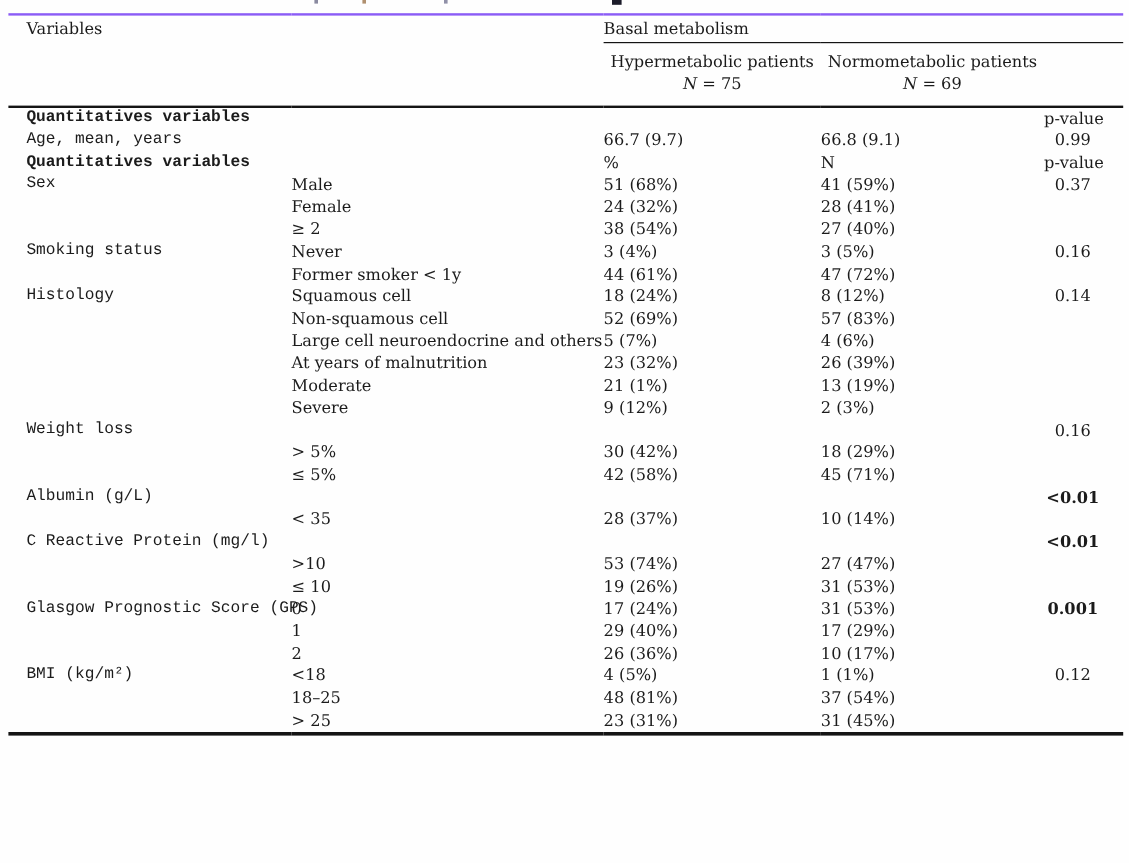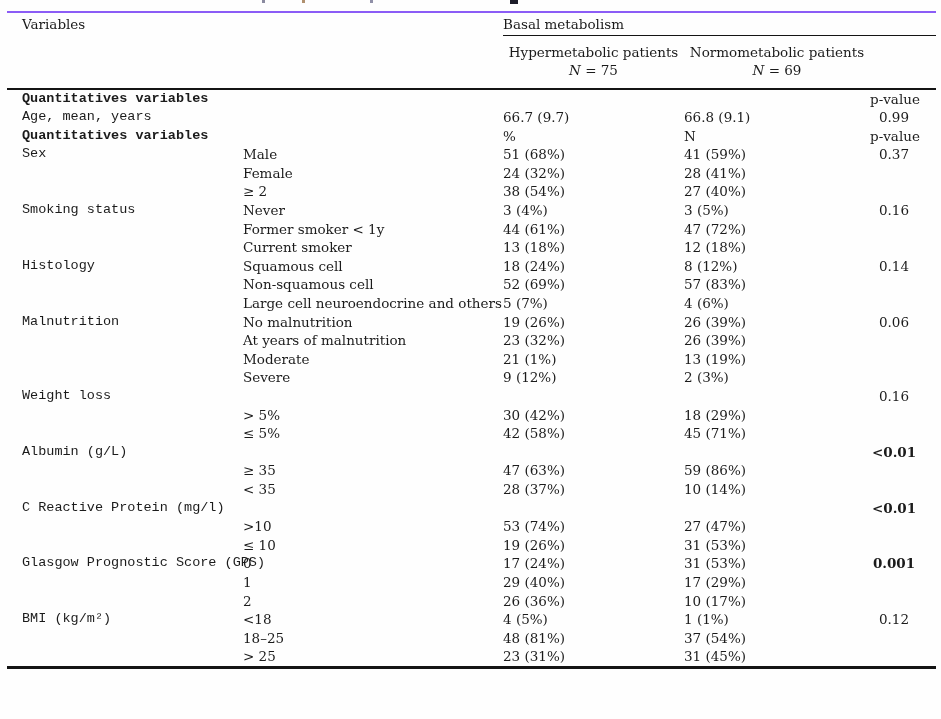--- a/index.html
+++ b/index.html
@@ -151,13 +151,6 @@
           <td></td>
         </tr>
         <tr>
-          <td></td>
-          <td>Current smoker</td>
-          <td>13 (18%)</td>
-          <td>12 (18%)</td>
-          <td></td>
-        </tr>
-        <tr>
           <td>Histology</td>
           <td>Squamous cell</td>
           <td>18 (24%)</td>

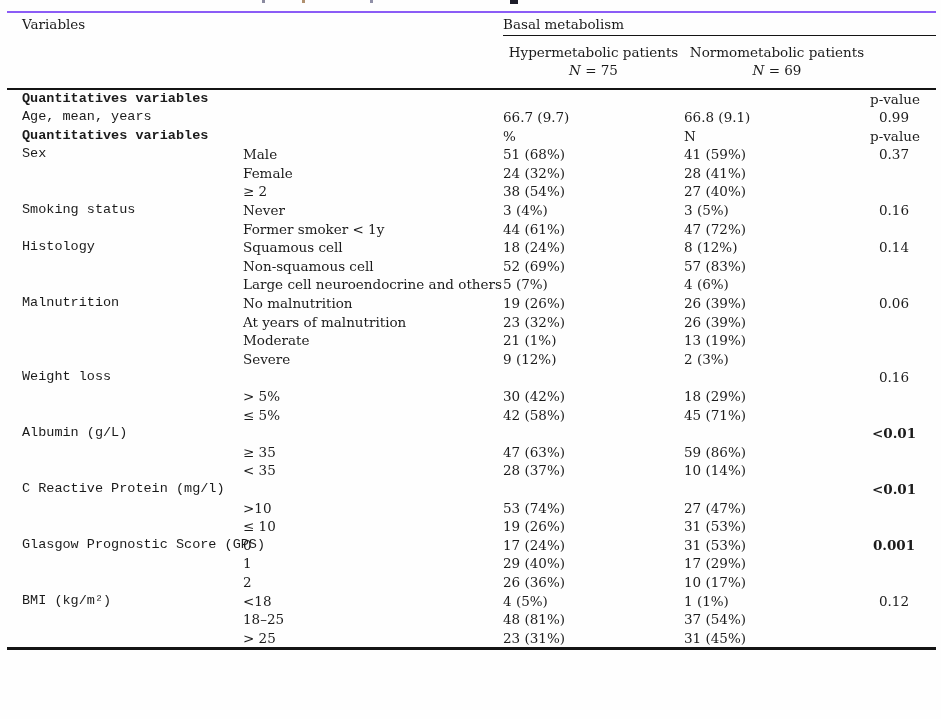--- a/index.html
+++ b/index.html
@@ -172,13 +172,6 @@
           <td></td>
         </tr>
         <tr>
-          <td>Malnutrition</td>
-          <td>No malnutrition</td>
-          <td>19 (26%)</td>
-          <td>26 (39%)</td>
-          <td>0.06</td>
-        </tr>
-        <tr>
           <td></td>
           <td>At years of malnutrition</td>
           <td>23 (32%)</td>

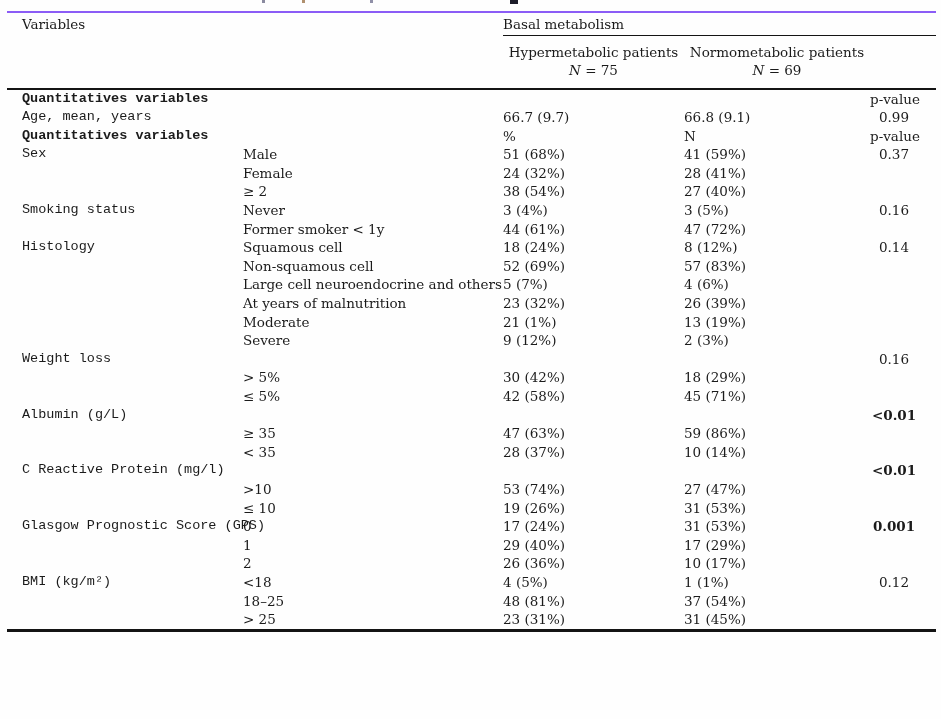--- a/index.html
+++ b/index.html
@@ -222,13 +222,6 @@
         </tr>
         <tr>
           <td></td>
-          <td>≥ 35</td>
-          <td>47 (63%)</td>
-          <td>59 (86%)</td>
-          <td></td>
-        </tr>
-        <tr>
-          <td></td>
           <td>&lt; 35</td>
           <td>28 (37%)</td>
           <td>10 (14%)</td>

